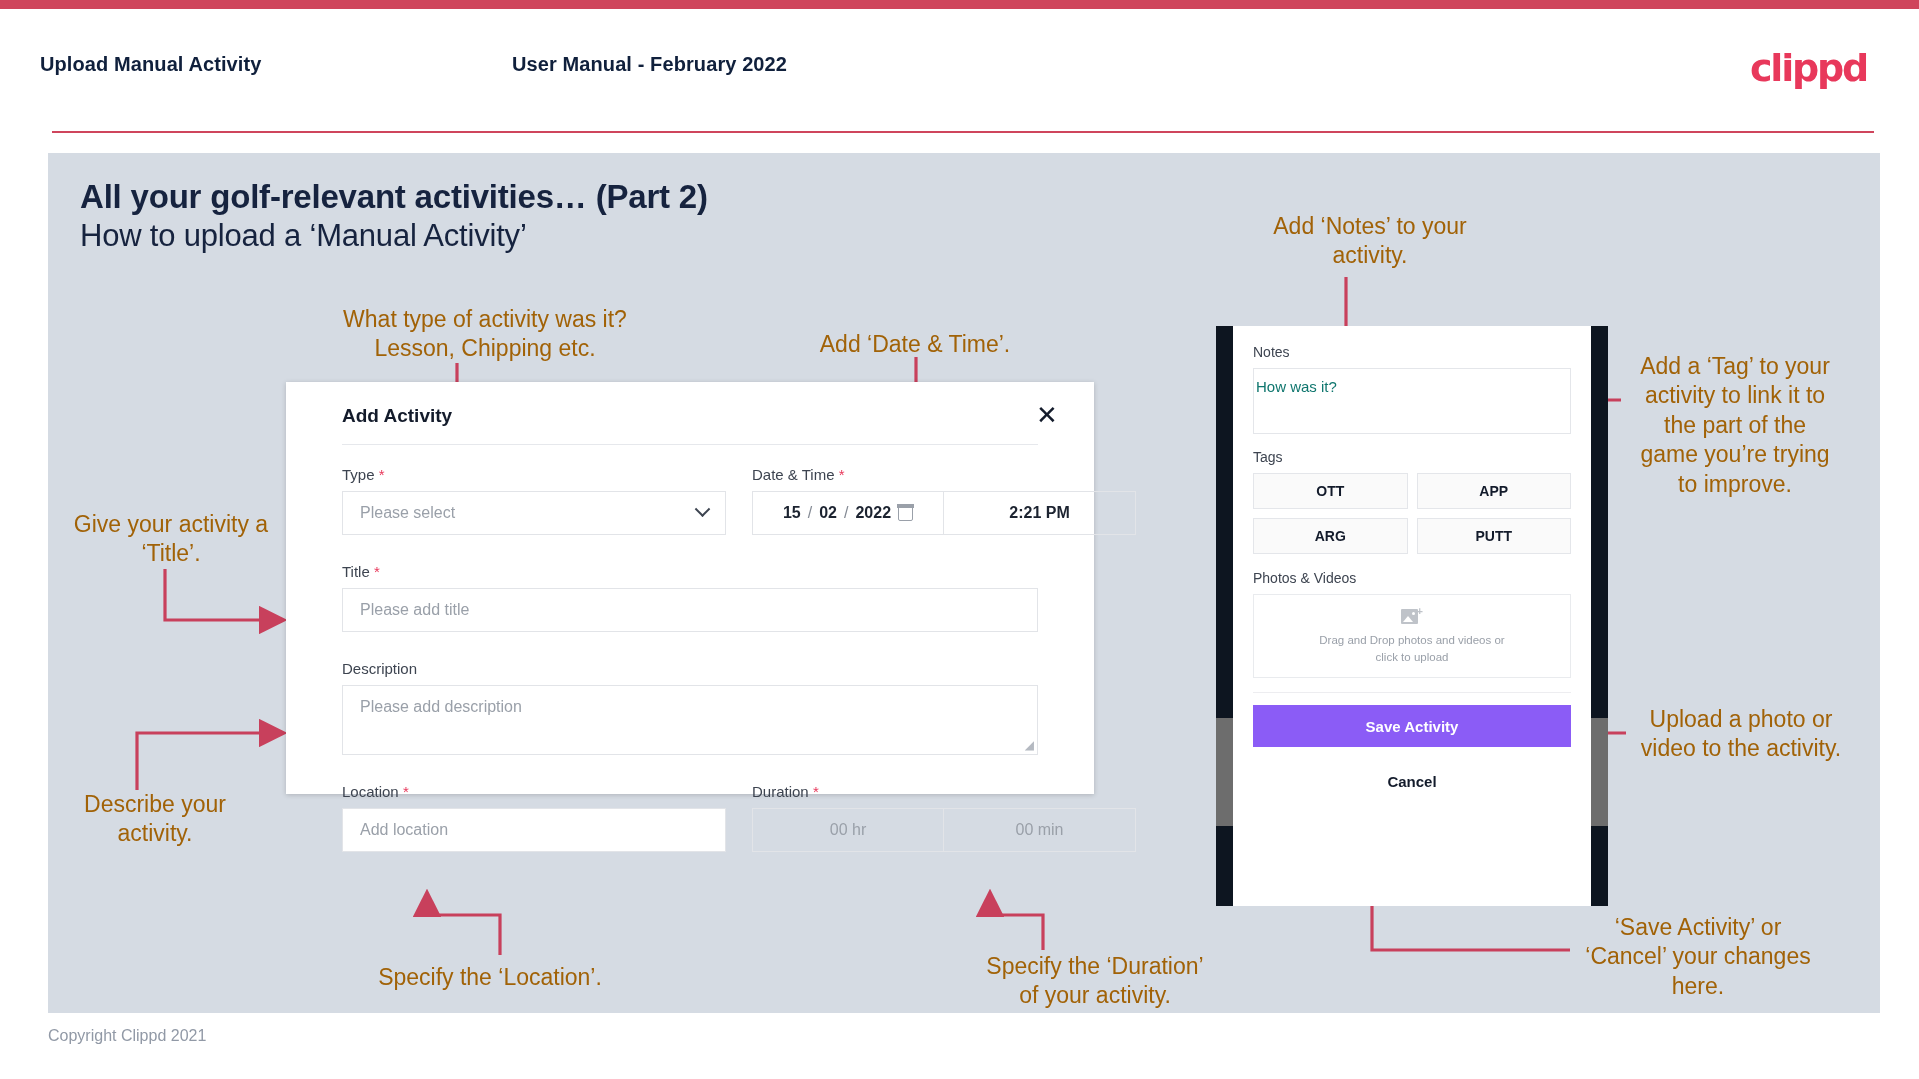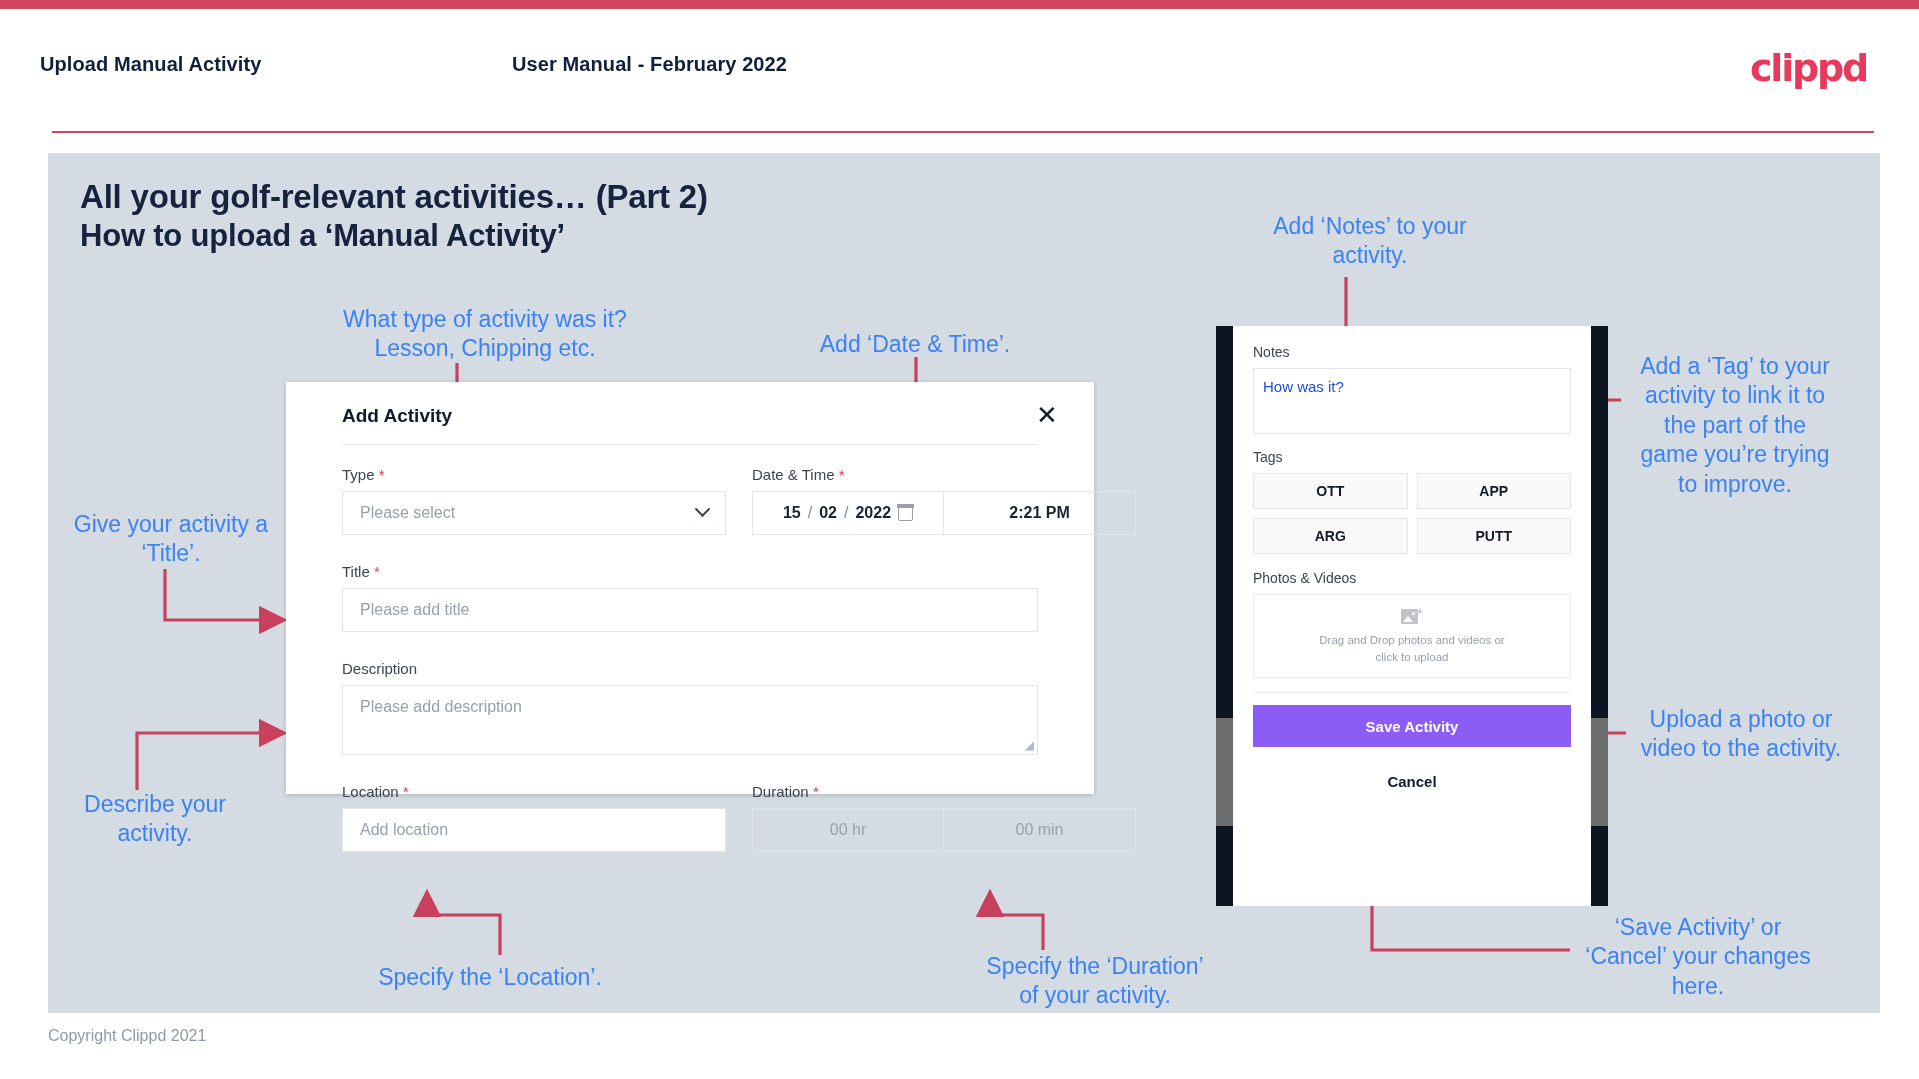--- a/index.html
+++ b/index.html
@@ -50,7 +50,7 @@
   }
   .slide-subtitle {
     position: absolute; left: 32px; top: 65px;
-    font-size: 31px; font-weight: 700; color: #16233f; letter-spacing: -.2px; text-align: right;
+    font-size: 31px; font-weight: 400; color: #16233f; letter-spacing: -.2px; text-align: right;
   }
 
   .copyright {

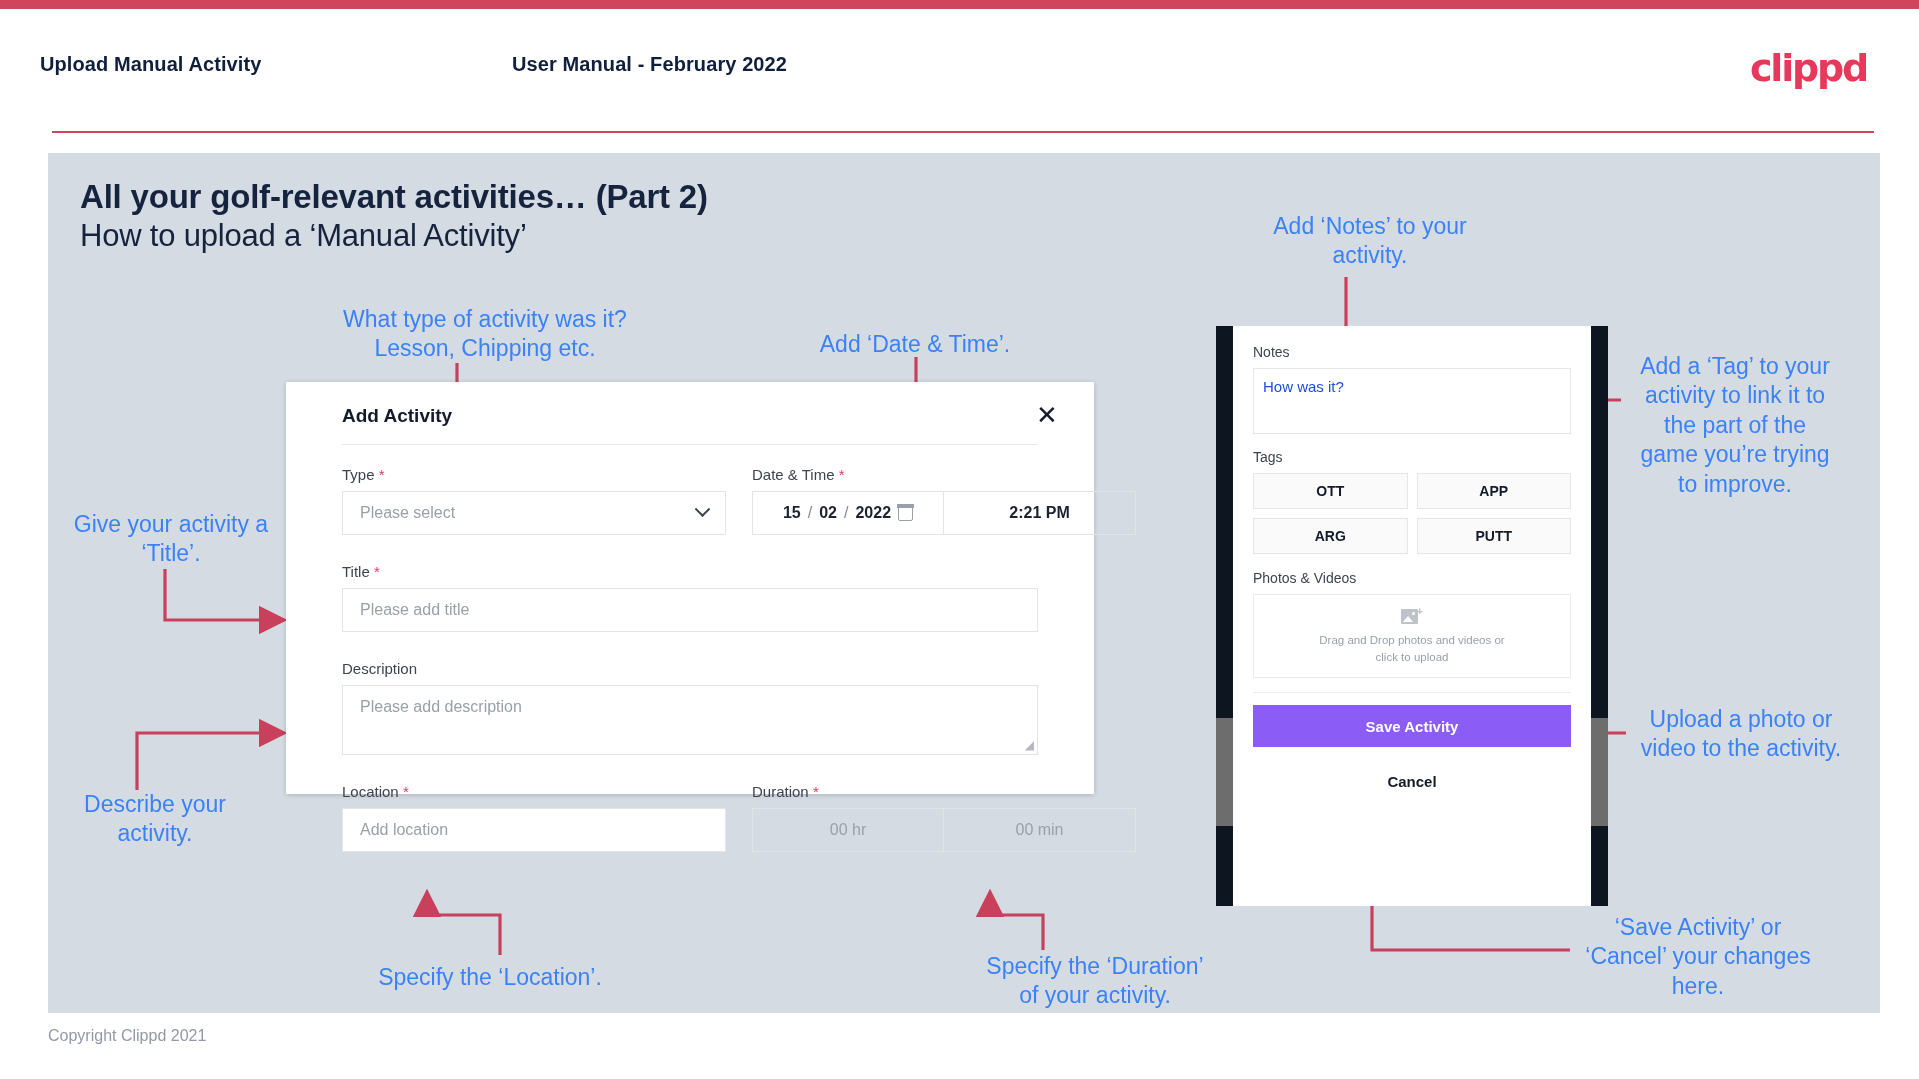--- a/index.html
+++ b/index.html
@@ -61,7 +61,7 @@
   
   .note {
     position: absolute;
-    color: #3b82f6;
+    color: #a16207;
     font-size: 23px;
     line-height: 1.28;
     text-align: center;

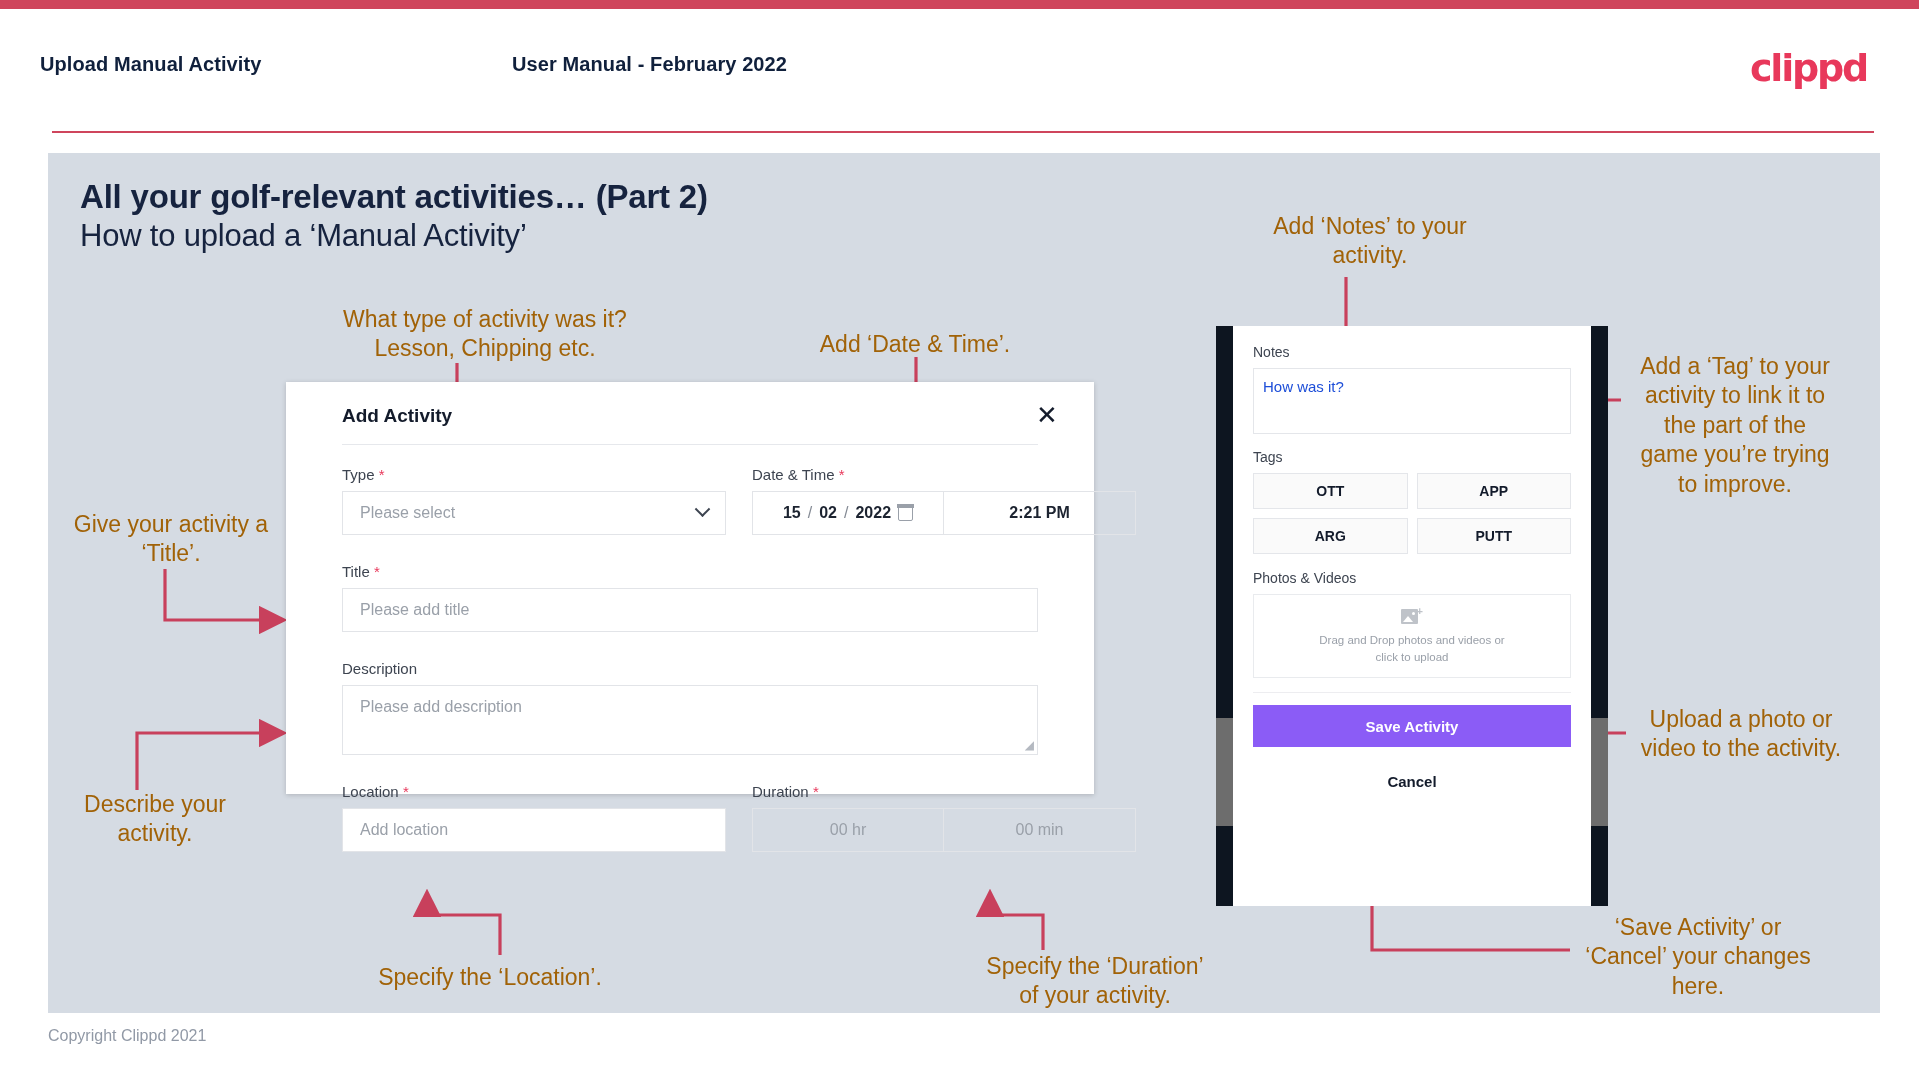--- a/index.html
+++ b/index.html
@@ -157,8 +157,8 @@
   }
   .p-label { font-size: 14px; color: #3d4450; margin-bottom: 8px; }
   .p-notes {
-    border: 1px solid #e4e6ea; height: 66px; padding: 9px 9px;
-    font-size: 15px; color: #1d4ed8;
+    border: 1px solid #e4e6ea; height: 66px; padding: 9px 2px;
+    font-size: 15px; color: #0f766e;
   }
   .p-tags { display: grid; grid-template-columns: 1fr 1fr; gap: 9px; }
   .p-tag {

